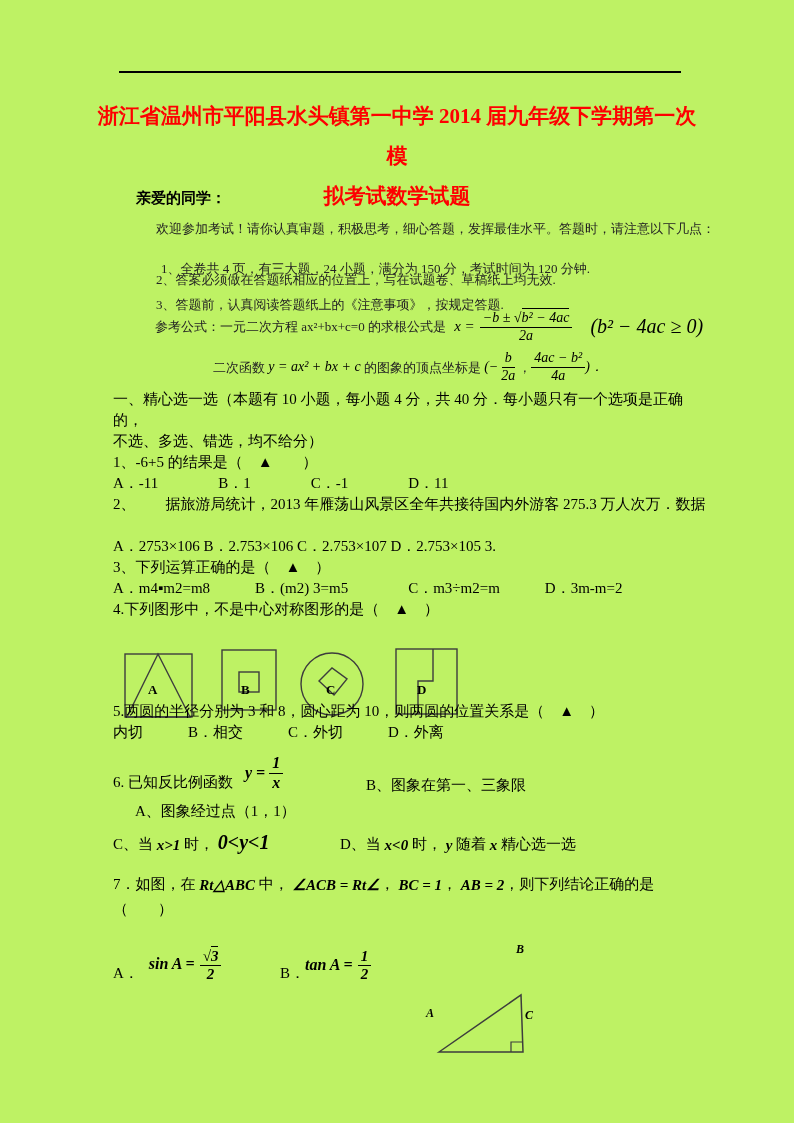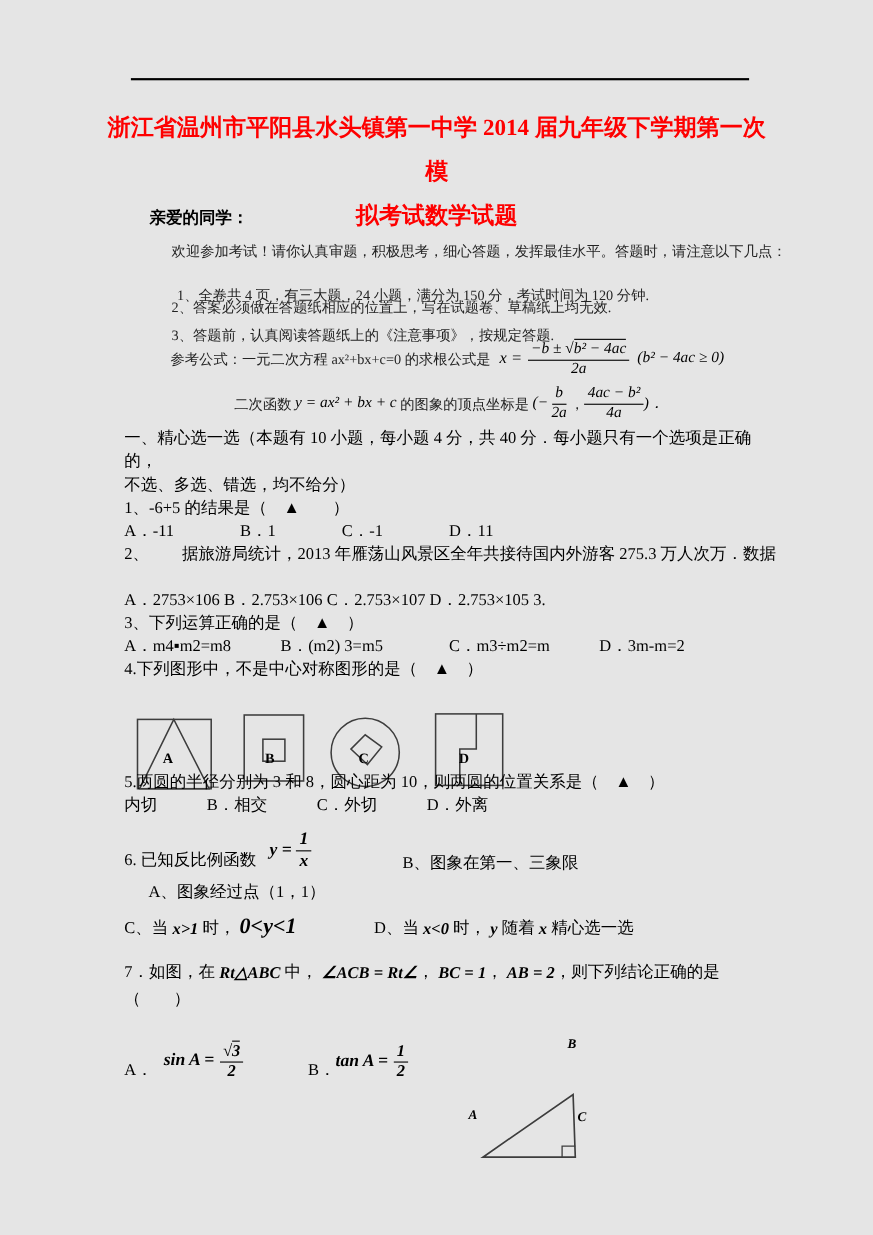--- a/index.html
+++ b/index.html
@@ -4,7 +4,7 @@
 <style>
   *{box-sizing:border-box;margin:0;padding:0}
   html,body{background:#ffffff}
-  .page{position:relative;width:794px;height:1123px;background:#e5e5e5;
+  .page{position:relative;width:794px;height:1123px;background:#bef264;
         font-family:"Liberation Serif","DejaVu Serif",serif;color:#000;overflow:hidden}
   .abs{position:absolute;white-space:pre}
   .t{font-size:15px;line-height:20px}

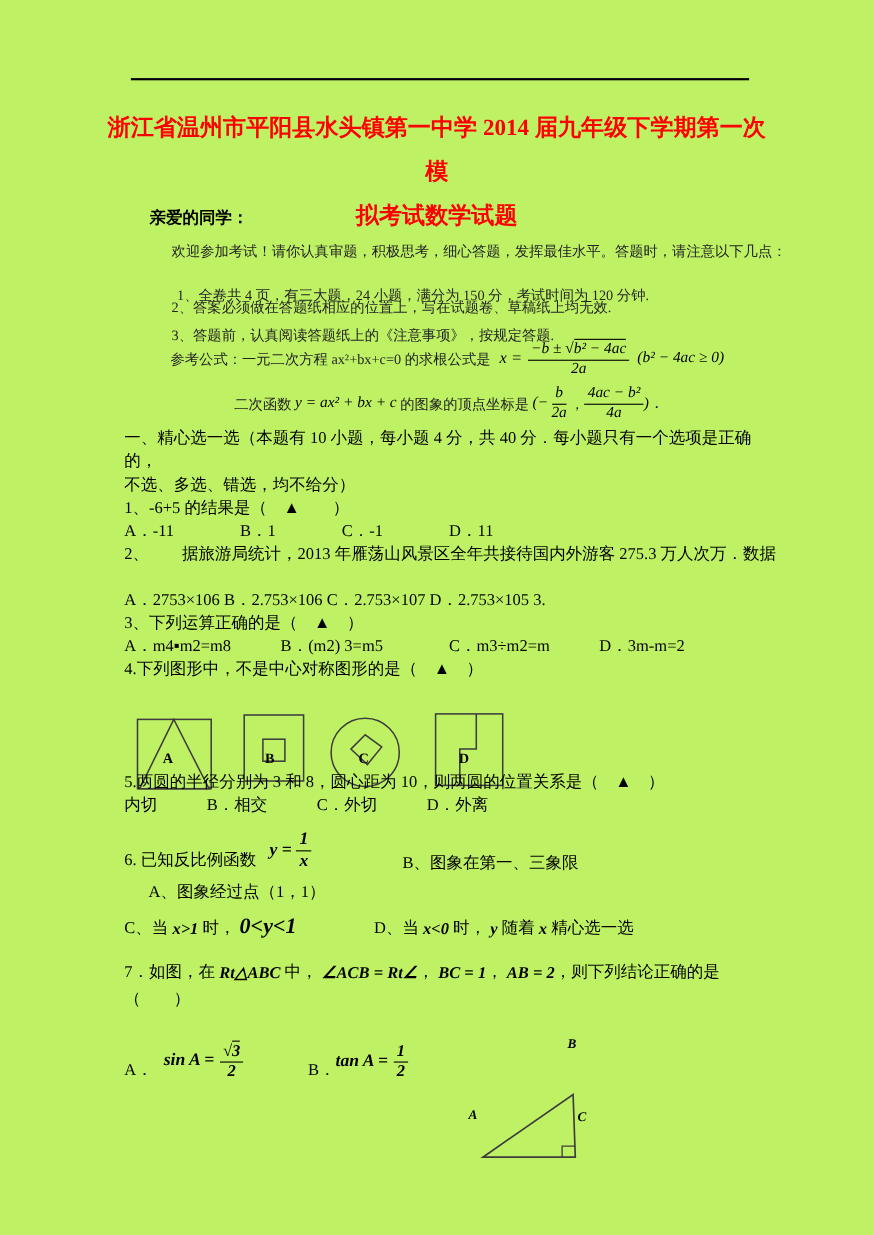--- a/index.html
+++ b/index.html
@@ -52,7 +52,7 @@
       </span>
       <span class="d">2a</span>
     </span>
-    <span class="mi" style="font-size:14px;margin-left:7px">(b² − 4ac ≥ 0)</span>
+    <span class="mi" style="font-size:20px;margin-left:18px">(b² − 4ac ≥ 0)</span>
   </div>
 
   <div class="abs row" style="left:213px;top:347px;height:40px">

